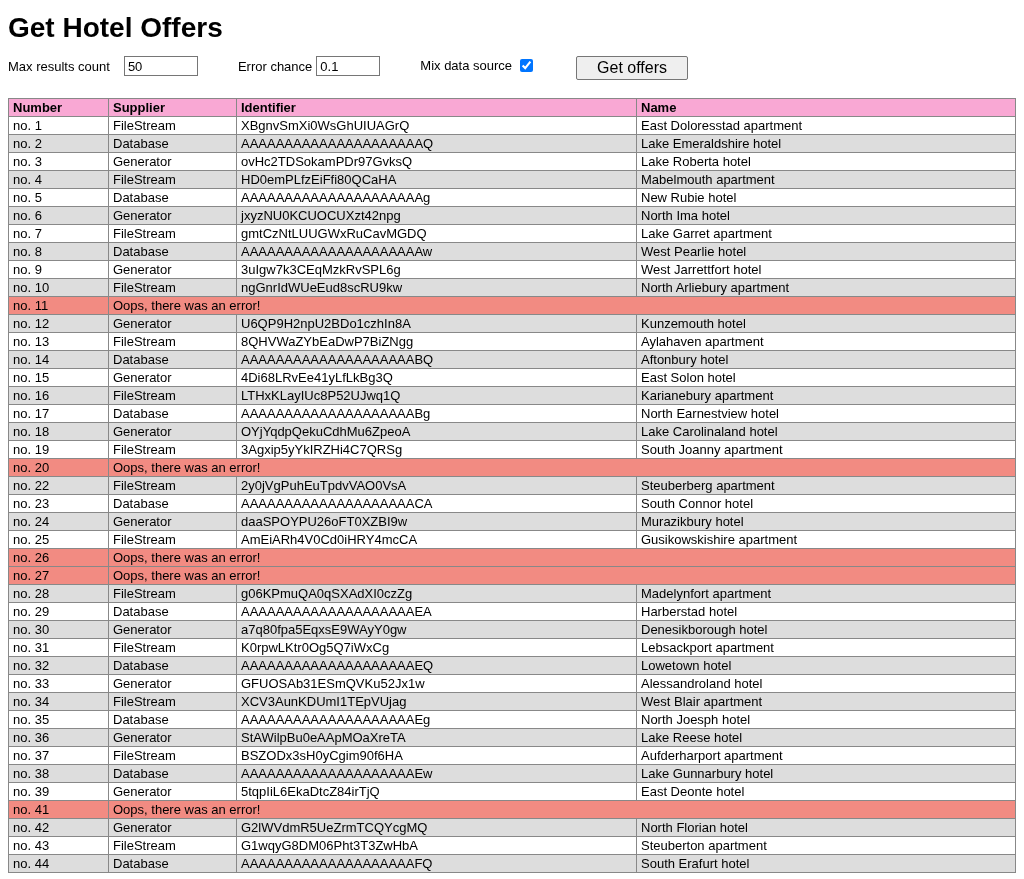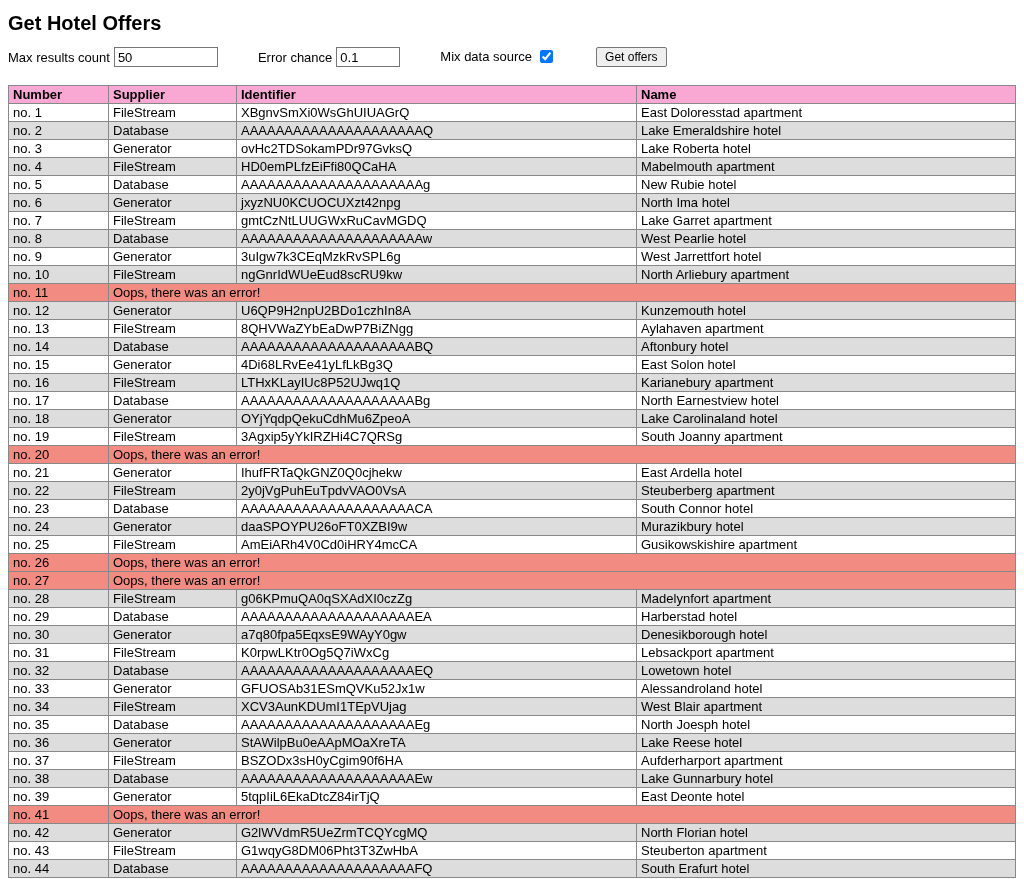--- a/index.html
+++ b/index.html
@@ -10,7 +10,7 @@
       color: #000;
     }
     h2 {
-      font-size: 20px;
+      font-size: 28px;
       margin: 4px 0 12px 0;
       font-weight: bold;
     }

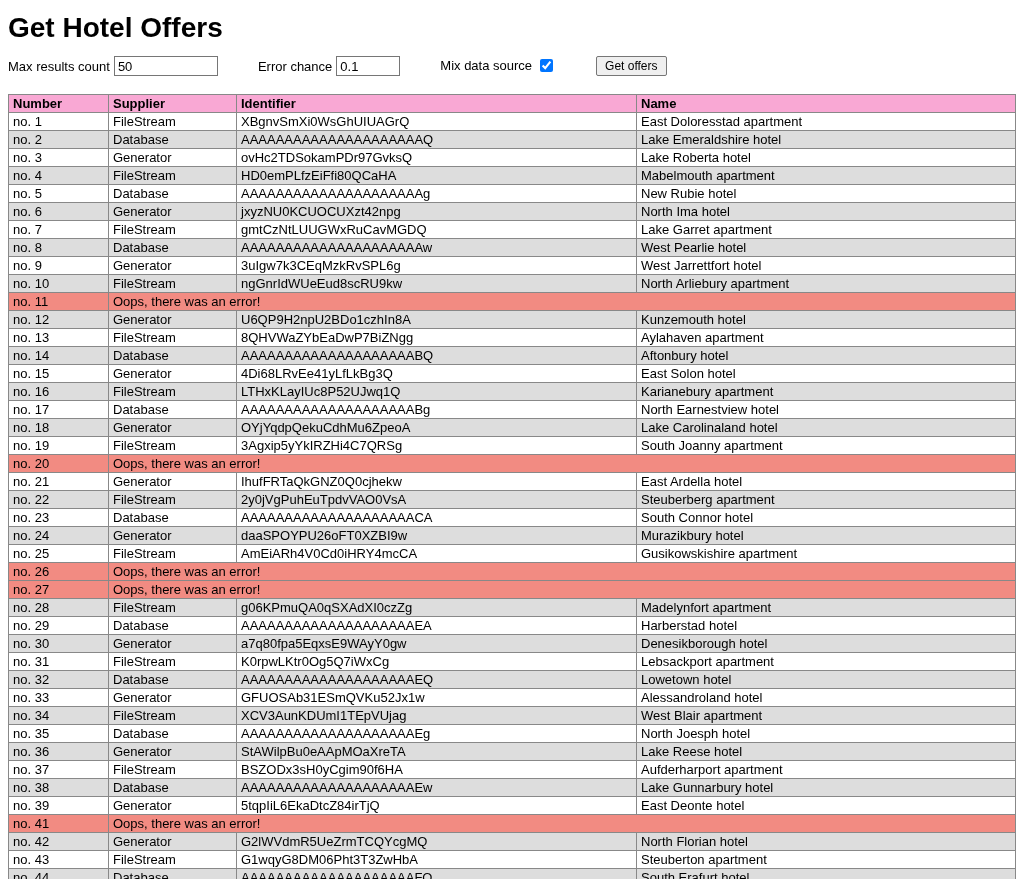--- a/index.html
+++ b/index.html
@@ -34,7 +34,7 @@
       border: 1px solid #767676;
       height: 20px;
     }
-    #max-results { width: 104px; }
+    #max-results { width: 74px; margin-left: 10px; }
     #error-chance { width: 64px; }
     input[type="checkbox"] {
       width: 13px; height: 13px;

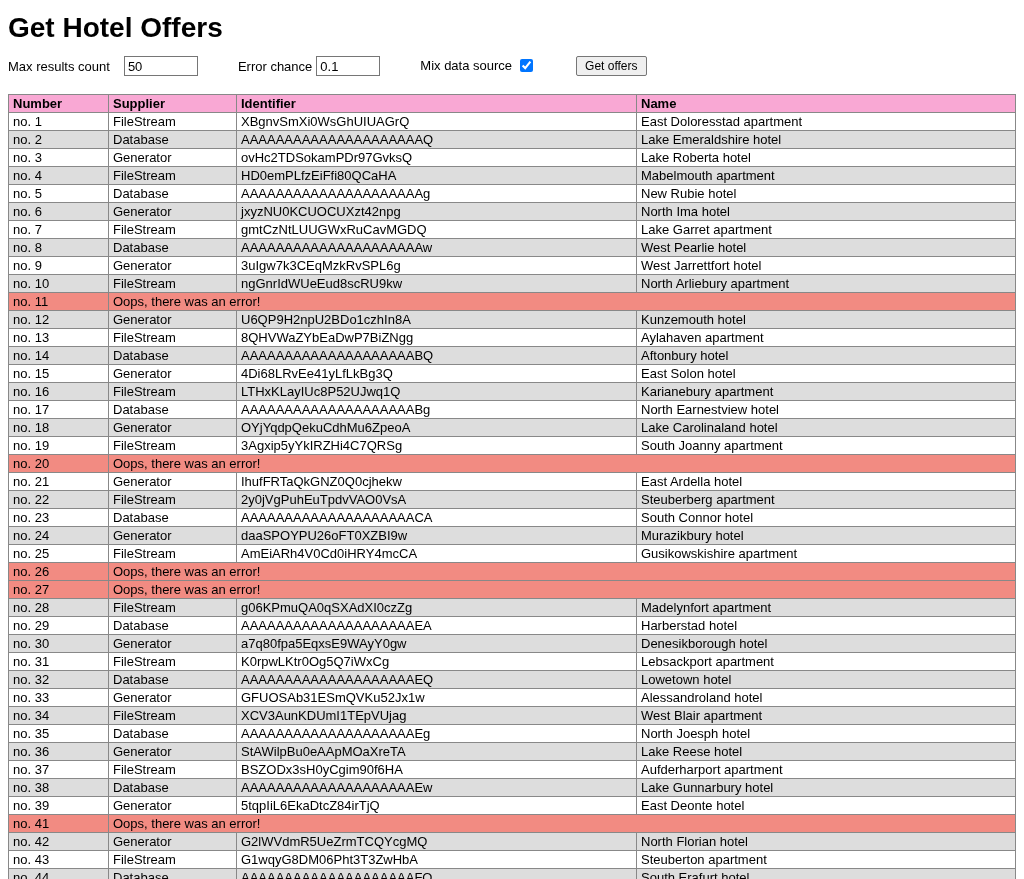--- a/index.html
+++ b/index.html
@@ -41,8 +41,8 @@
       accent-color: #0075ff;
     }
     button {
-      font-size: 12px;
-      padding: 2px 8px;
+      font-size: 16px;
+      padding: 2px 20px;
       background: #efefef;
       border: 1px solid #767676;
       border-radius: 2px;

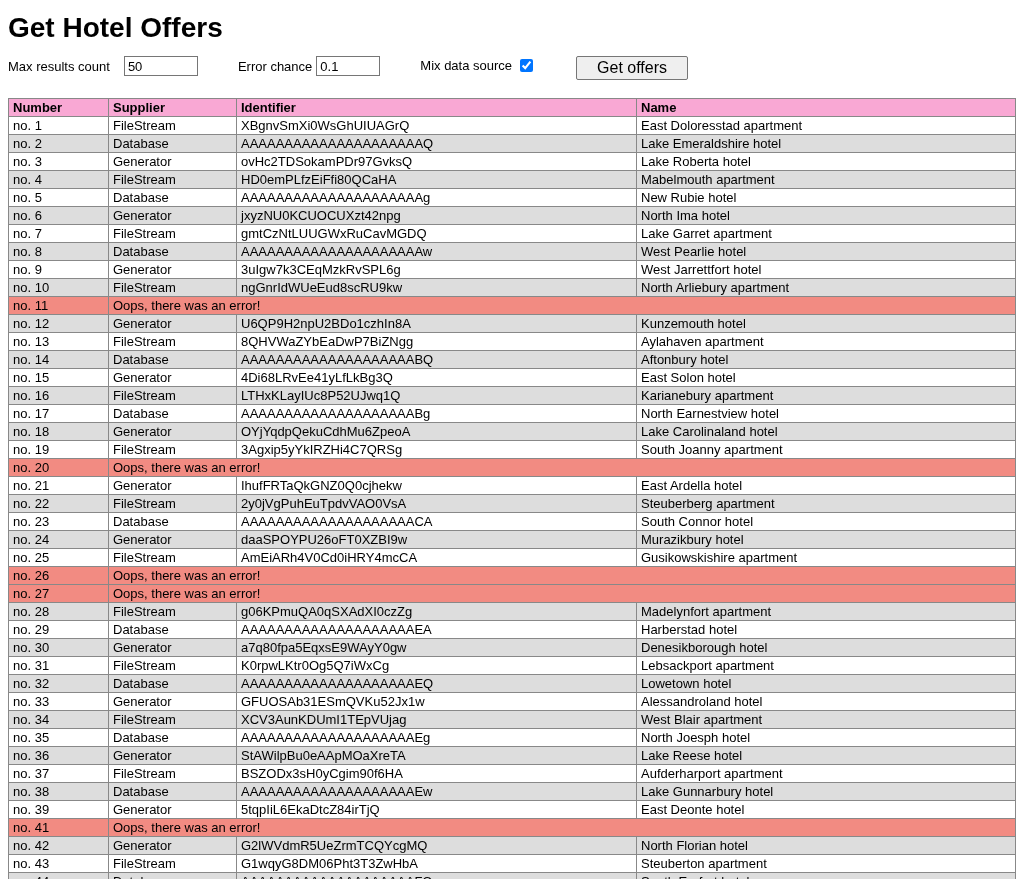--- a/index.html
+++ b/index.html
@@ -228,12 +228,6 @@
         <td>no. 20</td>
         <td colspan="3">Oops, there was an error!</td>
       </tr>
-      <tr class="odd">
-        <td>no. 21</td>
-        <td>Generator</td>
-        <td>IhufFRTaQkGNZ0Q0cjhekw</td>
-        <td>East Ardella hotel</td>
-      </tr>
       <tr class="even">
         <td>no. 22</td>
         <td>FileStream</td>

